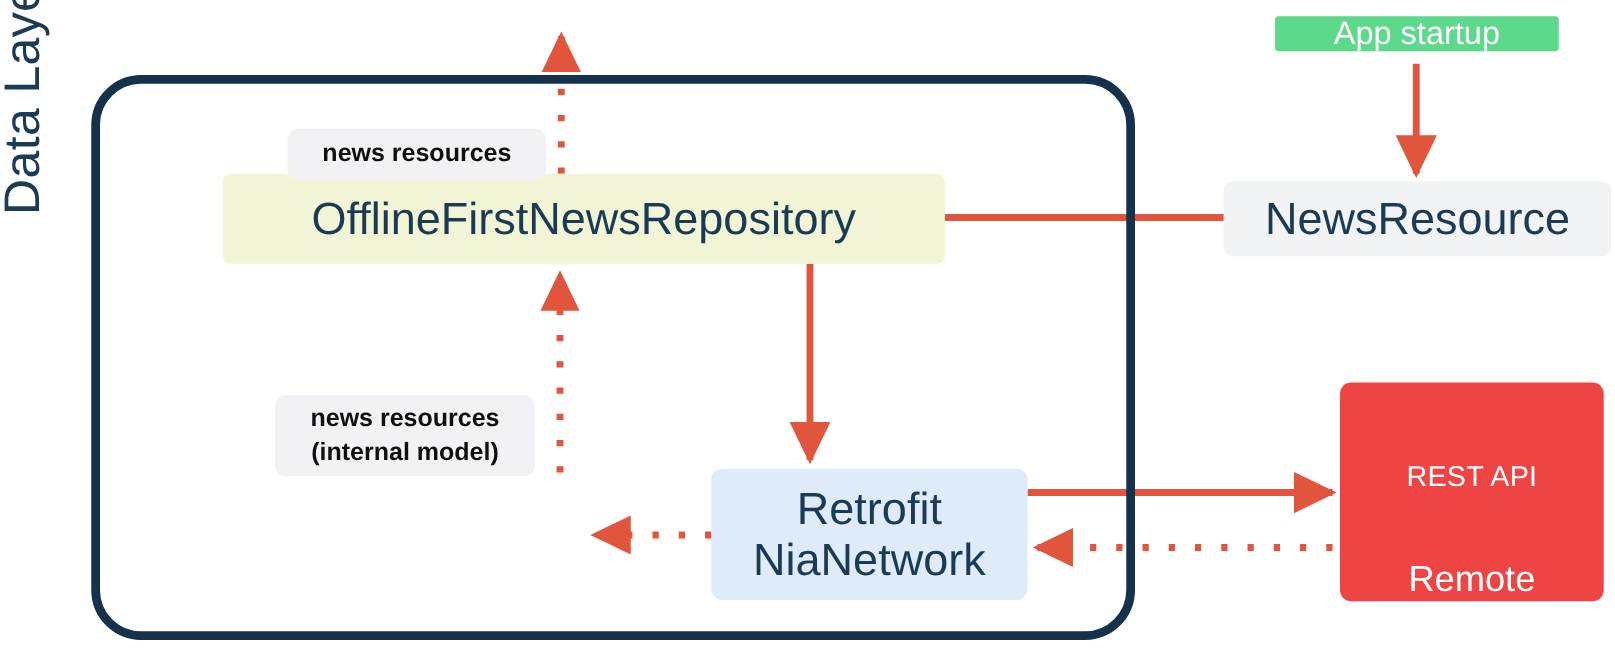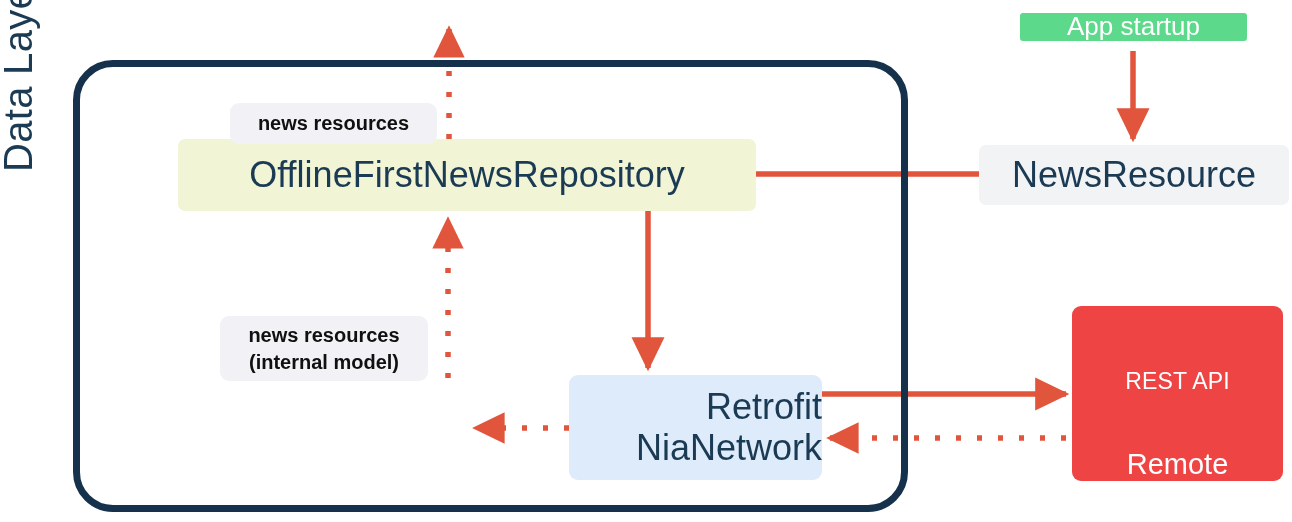--- a/index.html
+++ b/index.html
@@ -98,7 +98,6 @@
     color: #1B3A53;
     font-size: 36px;
     font-weight: 400;
-    align-items: flex-end;
   }
 
   .node-workmanager {

